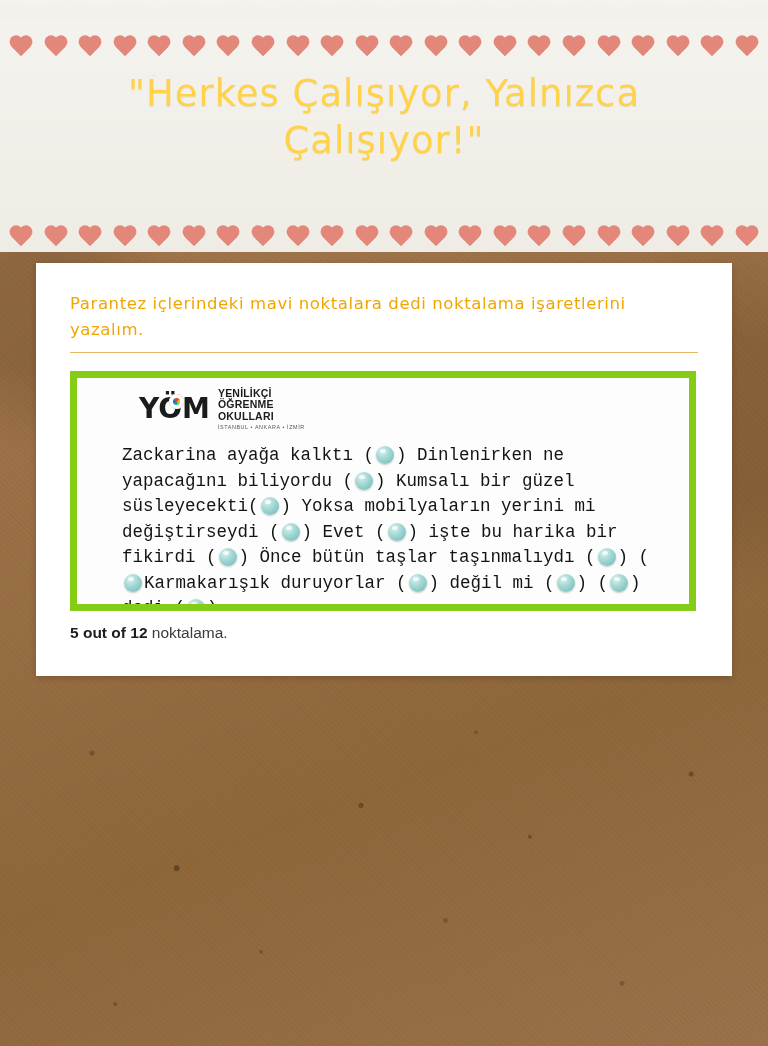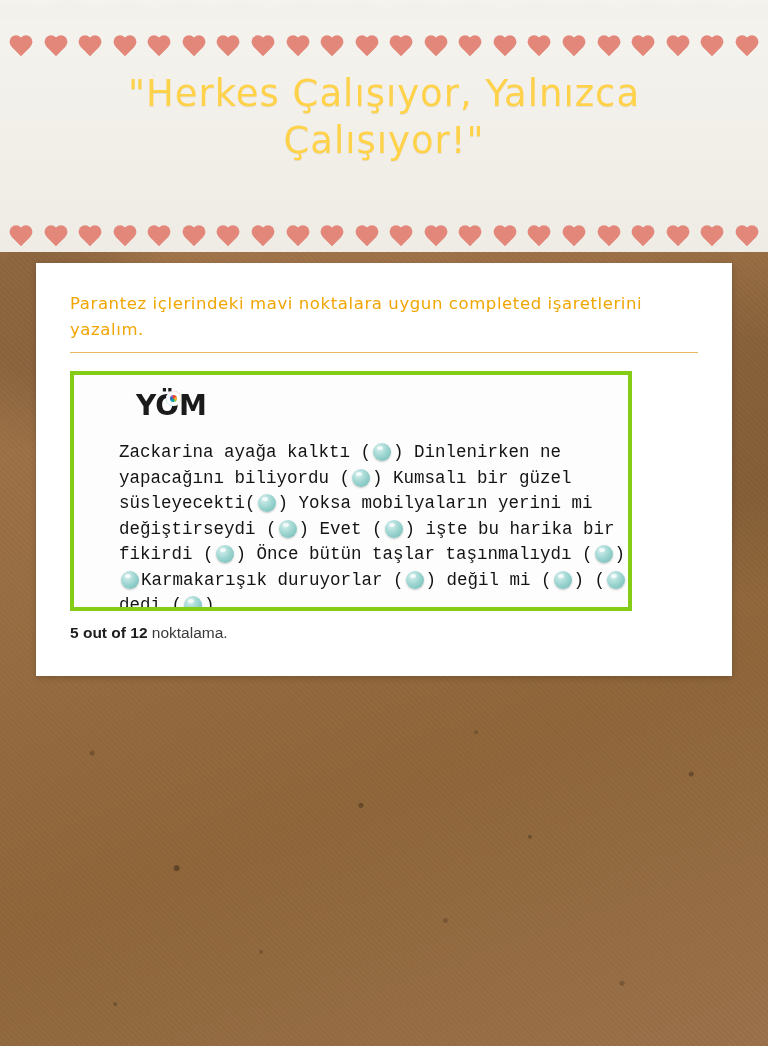--- a/index.html
+++ b/index.html
@@ -327,7 +327,7 @@
 
 <div class="card">
 
-  <div class="prompt">Parantez içlerindeki mavi noktalara uygun completed işaretlerini yazalım.</div>
+  <div class="prompt">Parantez içlerindeki mavi noktalara dedi noktalama işaretlerini yazalım.</div>
   <div class="prompt-rule"></div>
 
   <div class="worksheet">

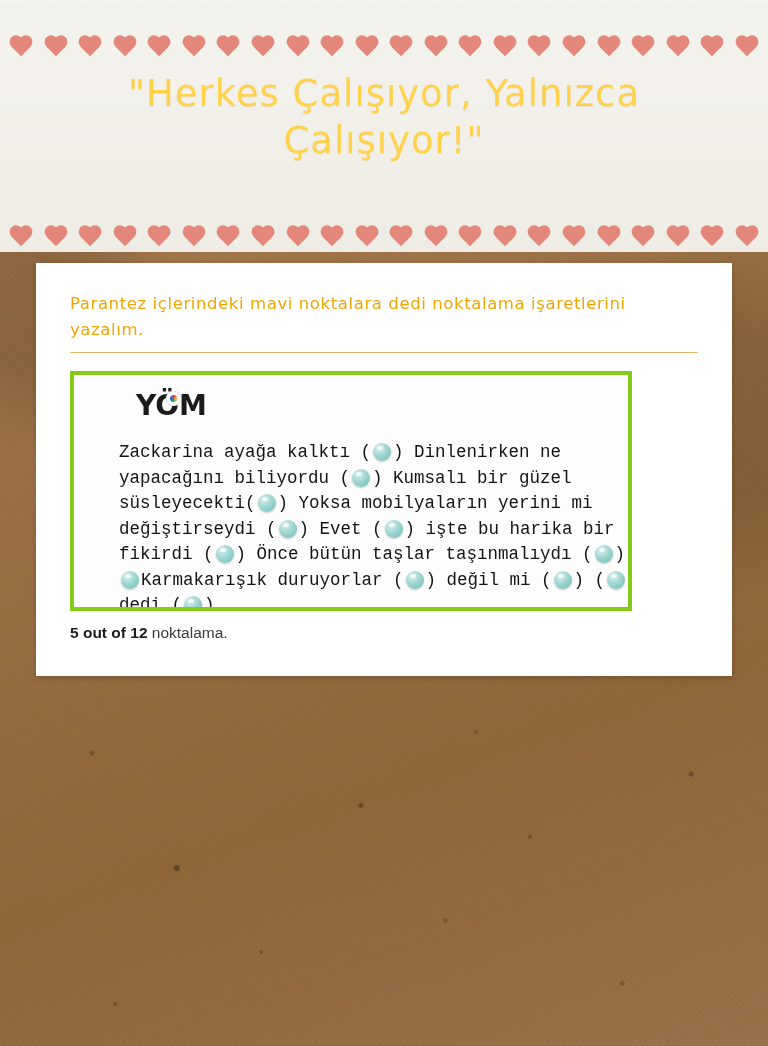--- a/index.html
+++ b/index.html
@@ -155,10 +155,10 @@
     position: absolute;
     top: 108px;
     left: 34px;
-    width: 562px;
+    width: 626px;
     height: 240px;
     background: #fdfdfd;
-    border: 4px solid #84cc16;
+    border: 7px solid #84cc16;
     box-sizing: border-box;
     overflow: hidden;
   }

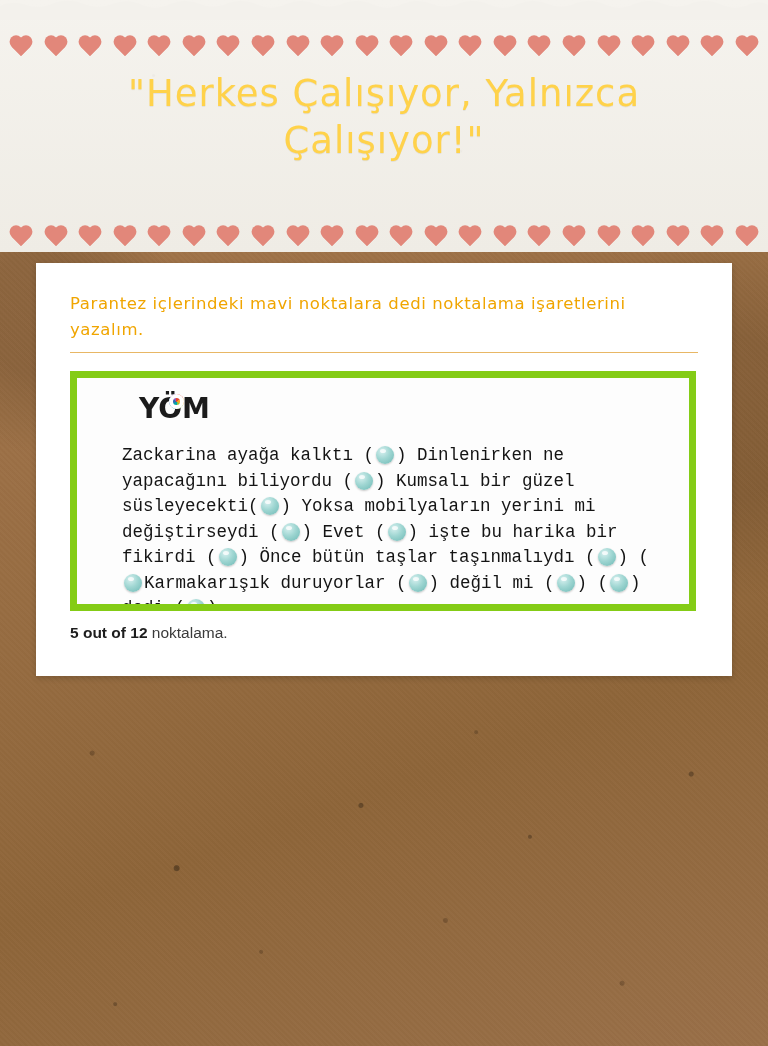--- a/index.html
+++ b/index.html
@@ -335,6 +335,12 @@
     <div class="logo">
       <span class="logo-yom">YÖM</span>
       <span class="logo-ring"></span>
+      <span>
+        <div class="logo-text">YENİLİKÇİ</div>
+        <div class="logo-text">ÖĞRENME</div>
+        <div class="logo-text">OKULLARI</div>
+        <div class="logo-sub">İSTANBUL • ANKARA • İZMİR</div>
+      </span>
     </div>
 
     <div class="passage"><span>Zackarina ayağa kalktı (</span><span class="blank"><span class="dot"></span></span><span>) Dinlenirken ne yapacağını biliyordu (</span><span class="blank"><span class="dot"></span></span><span>) Kumsalı bir güzel süsleyecekti(</span><span class="blank"><span class="dot"></span></span><span>) Yoksa mobilyaların yerini mi değiştirseydi (</span><span class="blank"><span class="dot"></span></span><span>) Evet (</span><span class="blank"><span class="dot"></span></span><span>) işte bu harika bir fikirdi (</span><span class="blank"><span class="dot"></span></span><span>) Önce bütün taşlar taşınmalıydı (</span><span class="blank"><span class="dot"></span></span><span>) (</span><span class="blank"><span class="dot"></span></span><span>Karmakarışık duruyorlar (</span><span class="blank"><span class="dot"></span></span><span>) değil mi (</span><span class="blank"><span class="dot"></span></span><span>) (</span><span class="blank"><span class="dot"></span></span><span>) dedi (</span><span class="blank"><span class="dot"></span></span><span>)</span></div>

